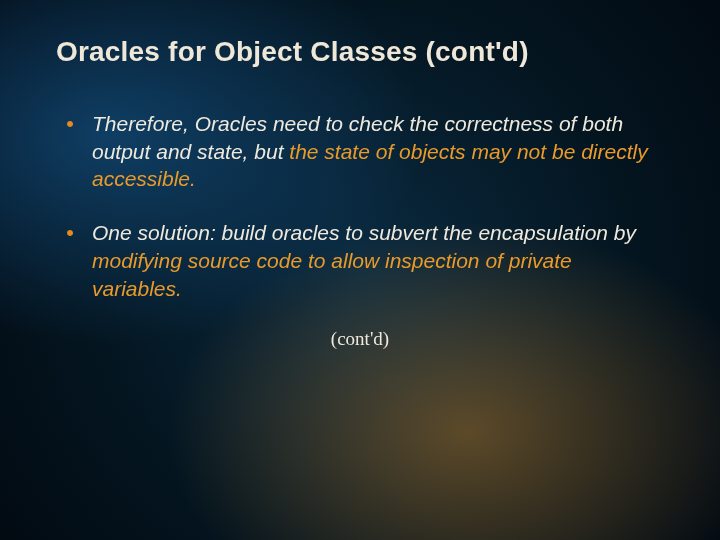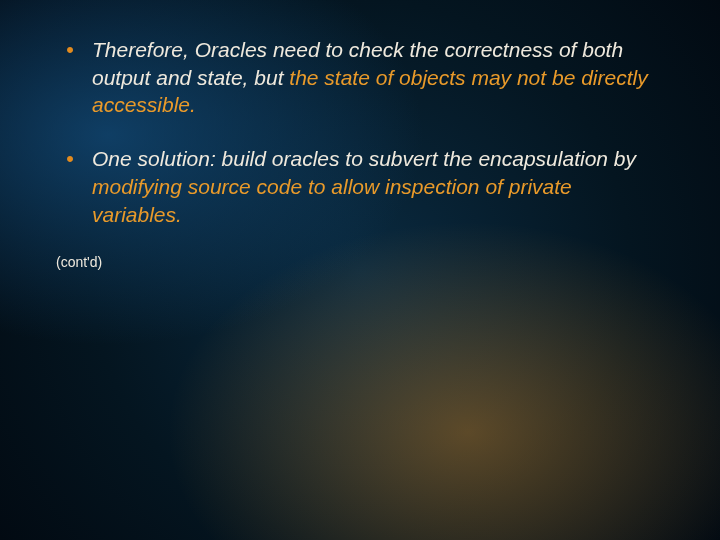--- a/index.html
+++ b/index.html
@@ -69,6 +69,7 @@
 <body>
 
 <div class="slide">
+  <div class="title">Oracles for Object Classes (cont'd)</div>
 
   <ul class="body">
     <li>

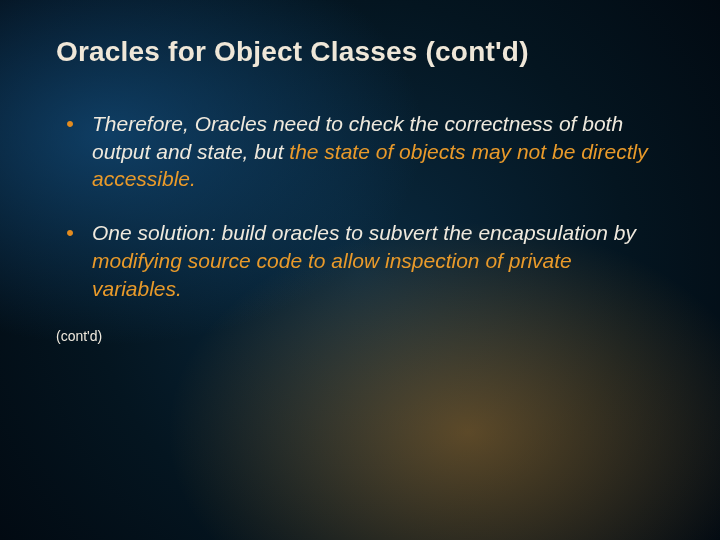--- a/index.html
+++ b/index.html
@@ -60,9 +60,11 @@
     text-decoration: underline;
   }
   .contd {
-    font-size: 14px;
+    text-align: center;
+    font-size: 19px;
     margin-top: 26px;
     color: #efe9dd;
+    font-family: Liberation Serif, serif;
   }
 </style>
 </head>

